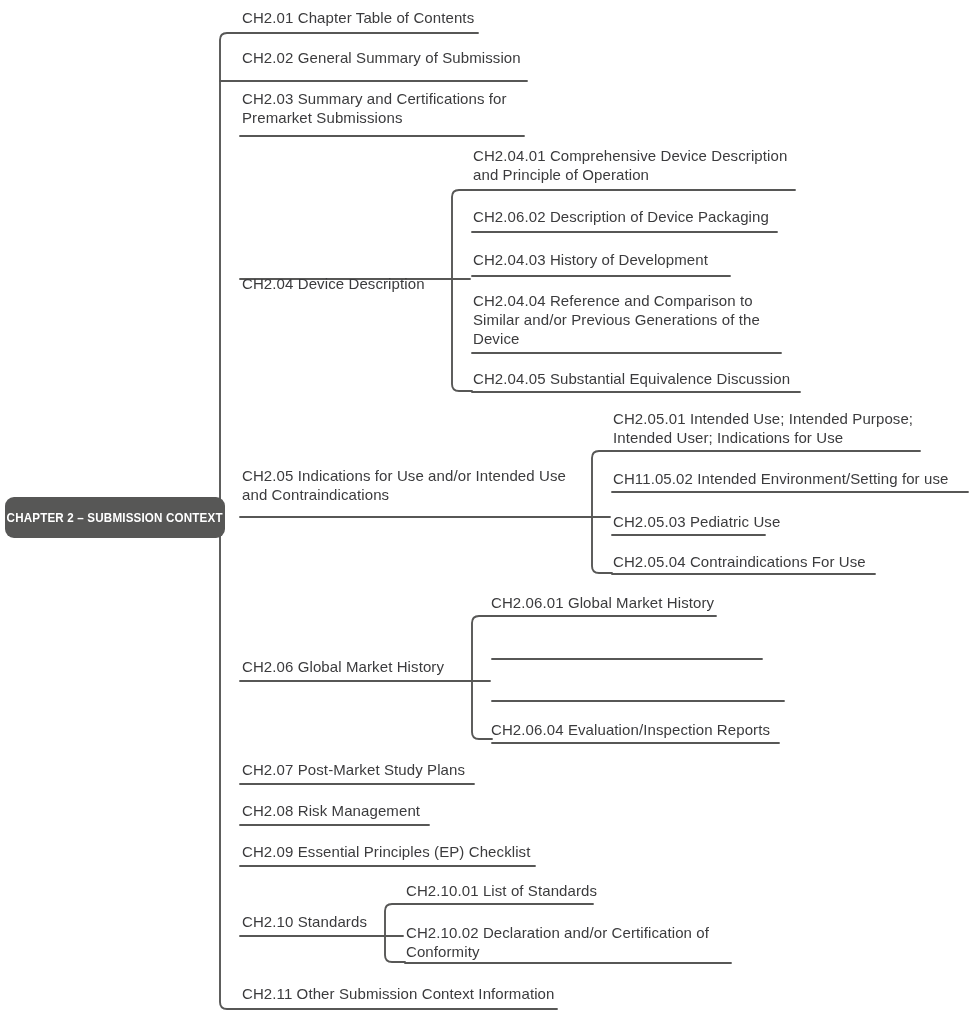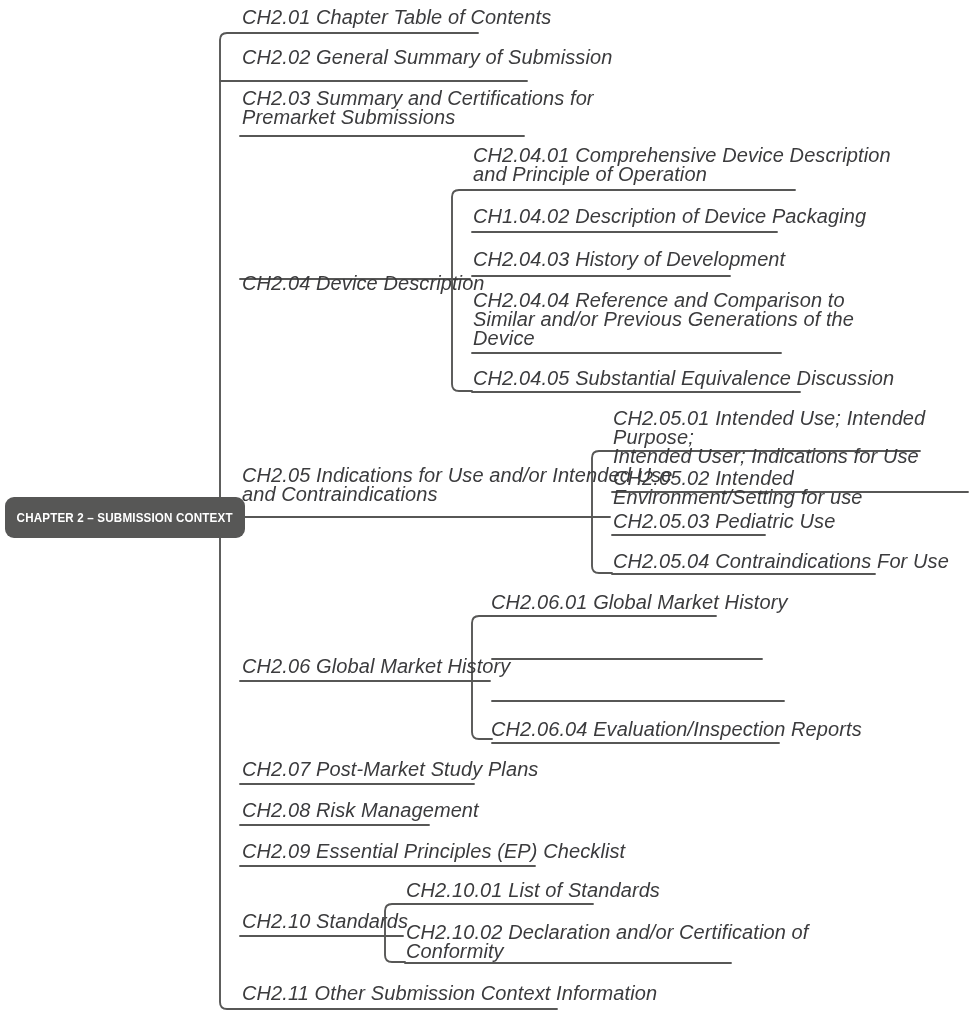--- a/index.html
+++ b/index.html
@@ -27,12 +27,11 @@
   .node-label {
     position: absolute;
     color: #3b3b3d;
-    font-size: 20px;
+    font-size: 15px;
     line-height: 19px;
     letter-spacing: 0.1px;
     white-space: pre-line;
     pointer-events: auto;
-    font-style: italic;
   }
   .root-node {
     position: absolute;

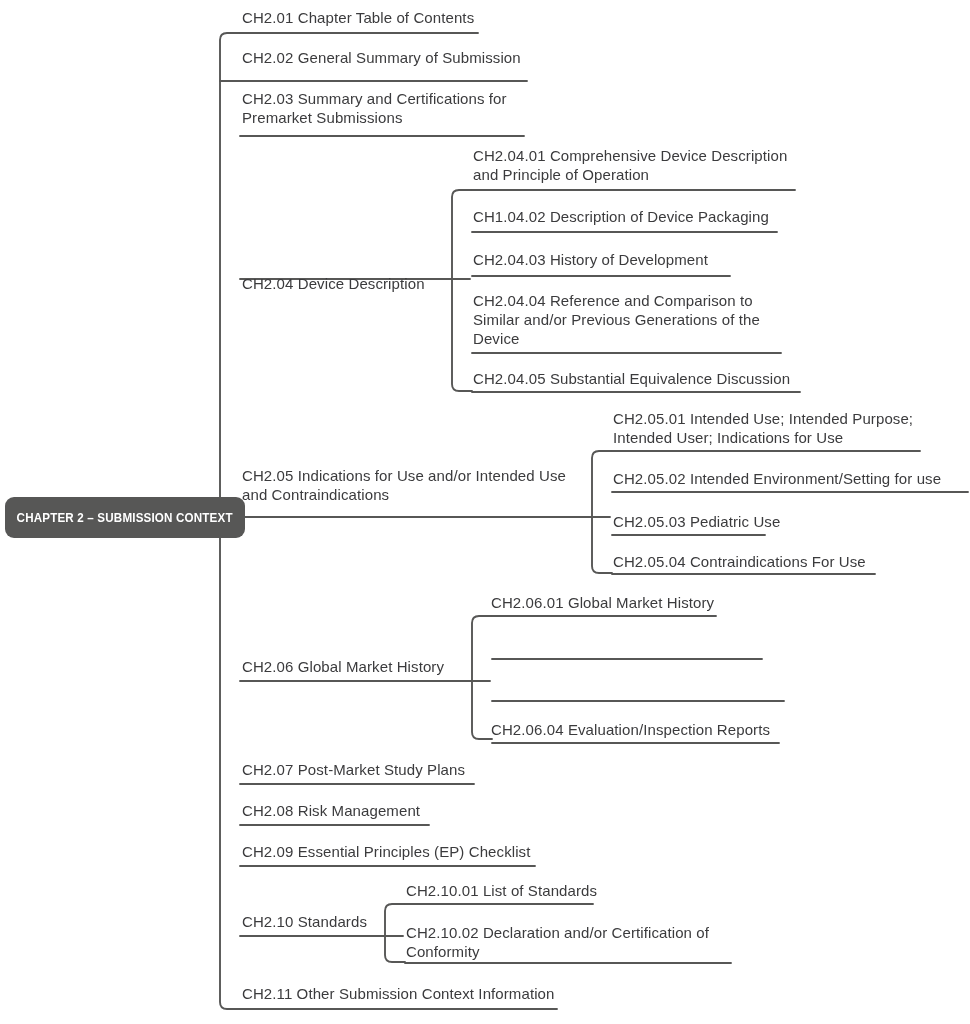--- a/index.html
+++ b/index.html
@@ -153,7 +153,7 @@
   <div class="node-label" style="left:473px; top:146px;">CH2.04.01 Comprehensive Device Description
 and Principle of Operation</div>
 
-  <div class="node-label" style="left:473px; top:207px;">CH1.04.02 Description of Device Packaging</div>
+  <div class="node-label" style="left:473px; top:207px;">CH2.06.02 Description of Device Packaging</div>
 
   <div class="node-label" style="left:473px; top:250px;">CH2.04.03 History of Development</div>
 

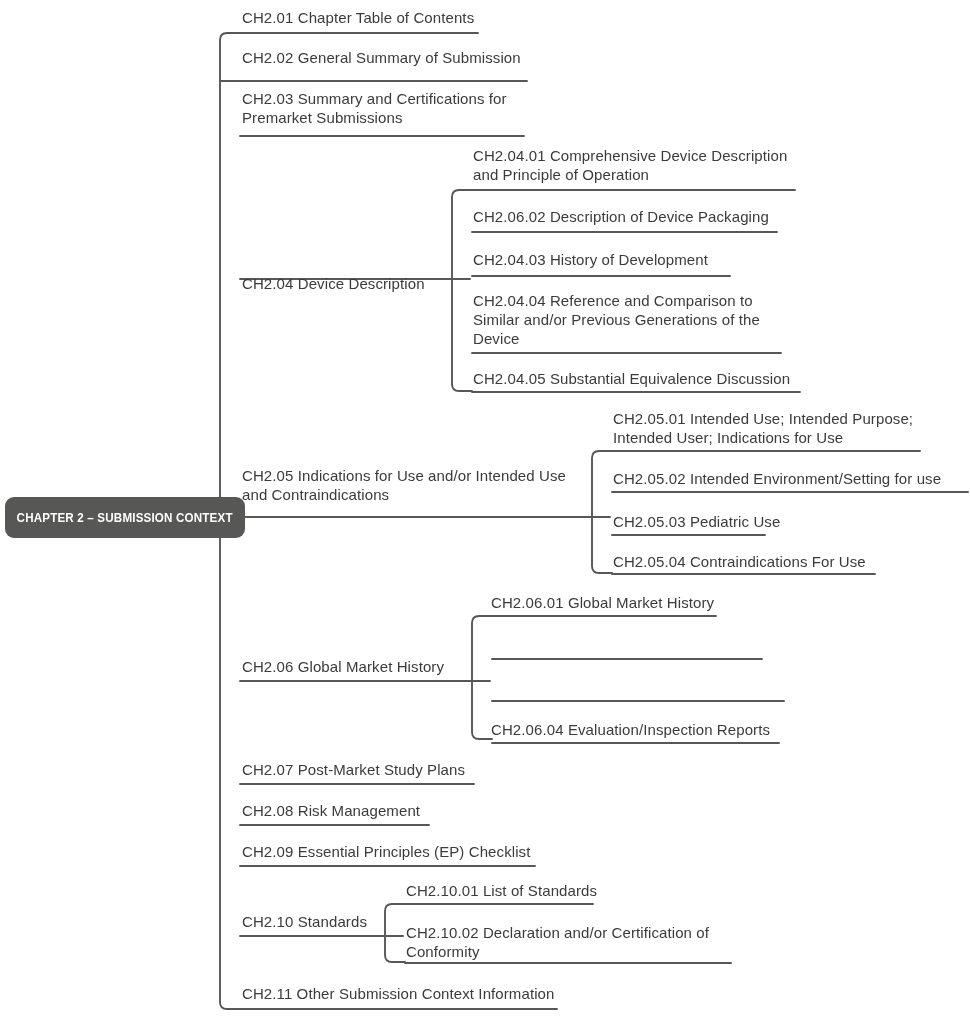--- a/index.html
+++ b/index.html
@@ -166,7 +166,7 @@
   <div class="node-label" style="left:613px; top:409px;">CH2.05.01 Intended Use; Intended Purpose;
 Intended User; Indications for Use</div>
 
-  <div class="node-label" style="left:613px; top:469px;">CH2.05.02 Intended Environment/Setting for use</div>
+  <div class="node-label" style="left:613px; top:469px;">CH11.05.02 Intended Environment/Setting for use</div>
 
   <div class="node-label" style="left:613px; top:512px;">CH2.05.03 Pediatric Use</div>
 

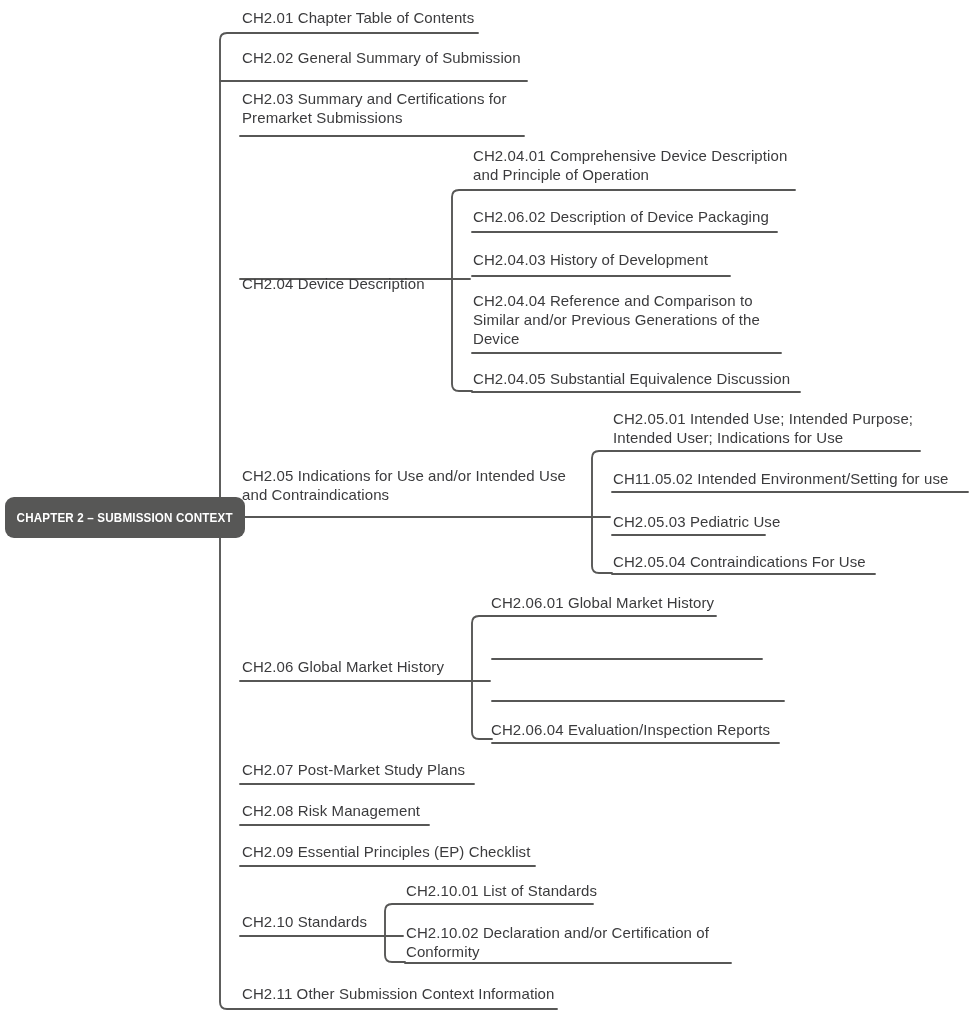--- a/index.html
+++ b/index.html
@@ -37,7 +37,7 @@
     position: absolute;
     left: 5px;
     top: 497px;
-    width: 240px;
+    width: 220px;
     height: 41px;
     background: #575756;
     border-radius: 9px;

